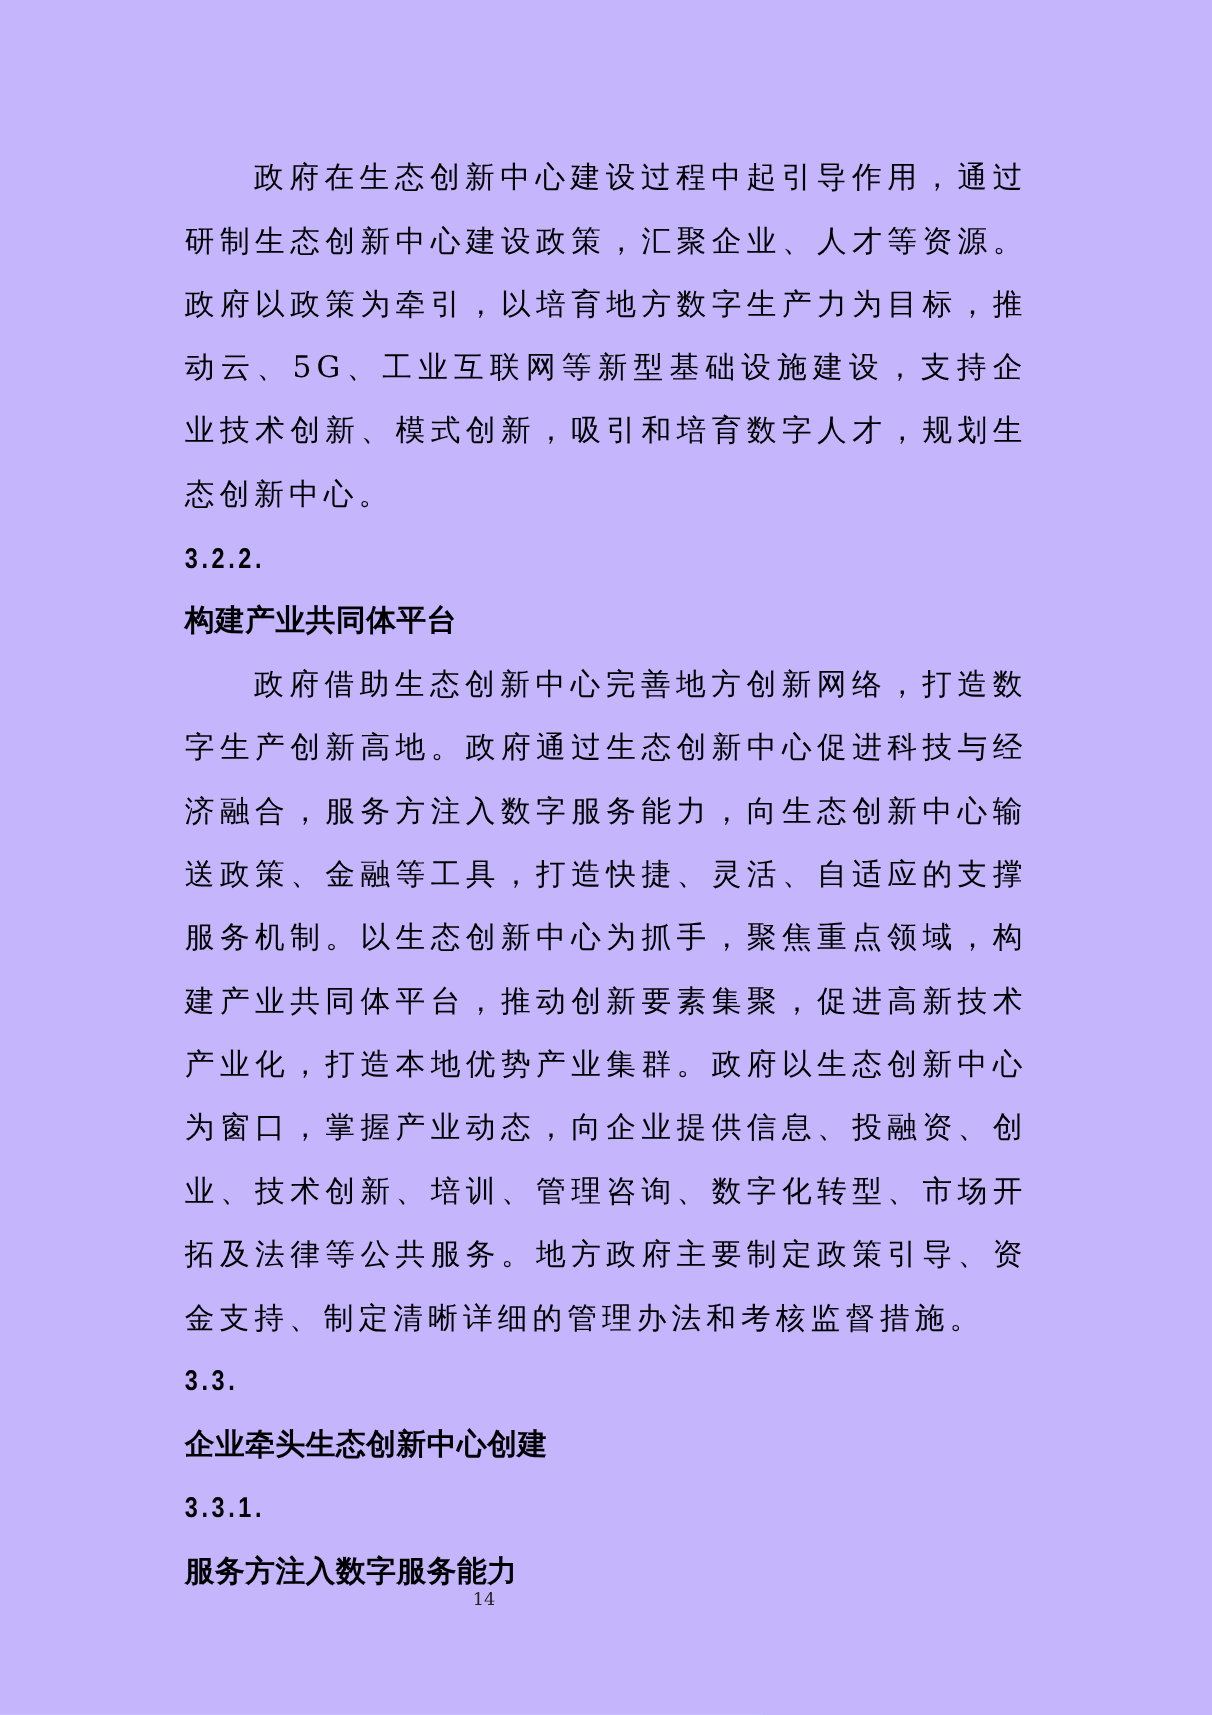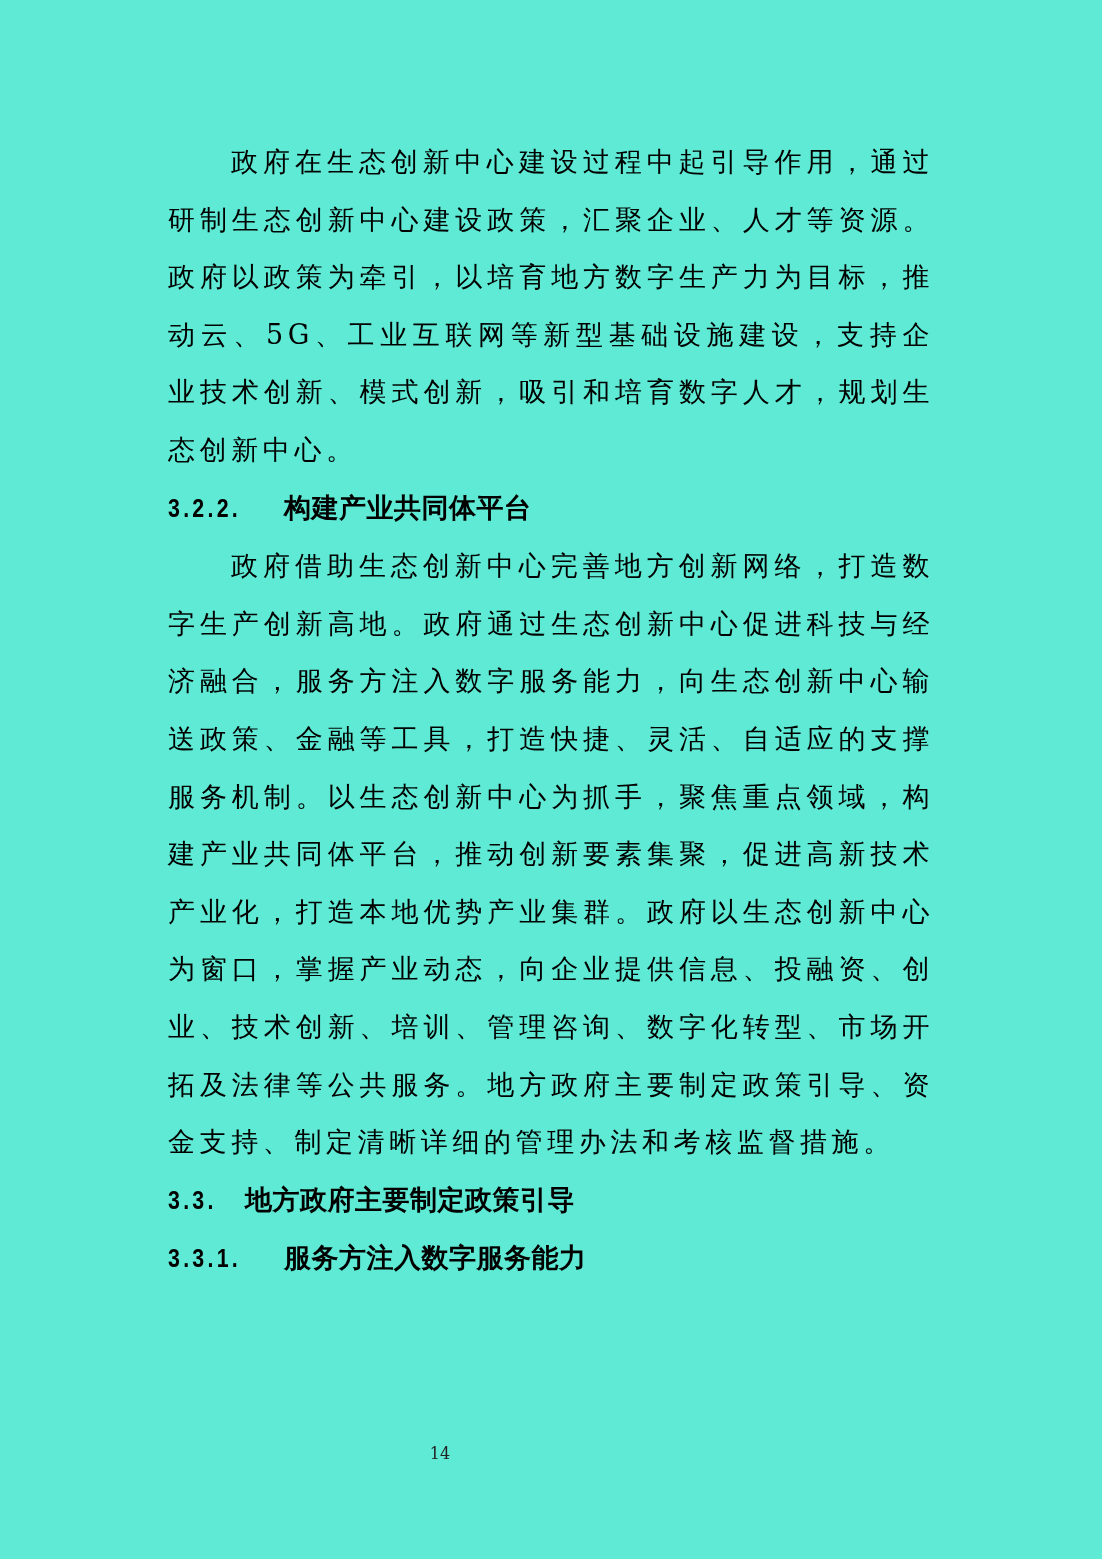--- a/index.html
+++ b/index.html
@@ -20,7 +20,7 @@
     top: 0;
     width: 1102px;
     height: 1559px;
-    background: #5eead4;
+    background: #c4b5fd;
   }
   .content {
     position: absolute;

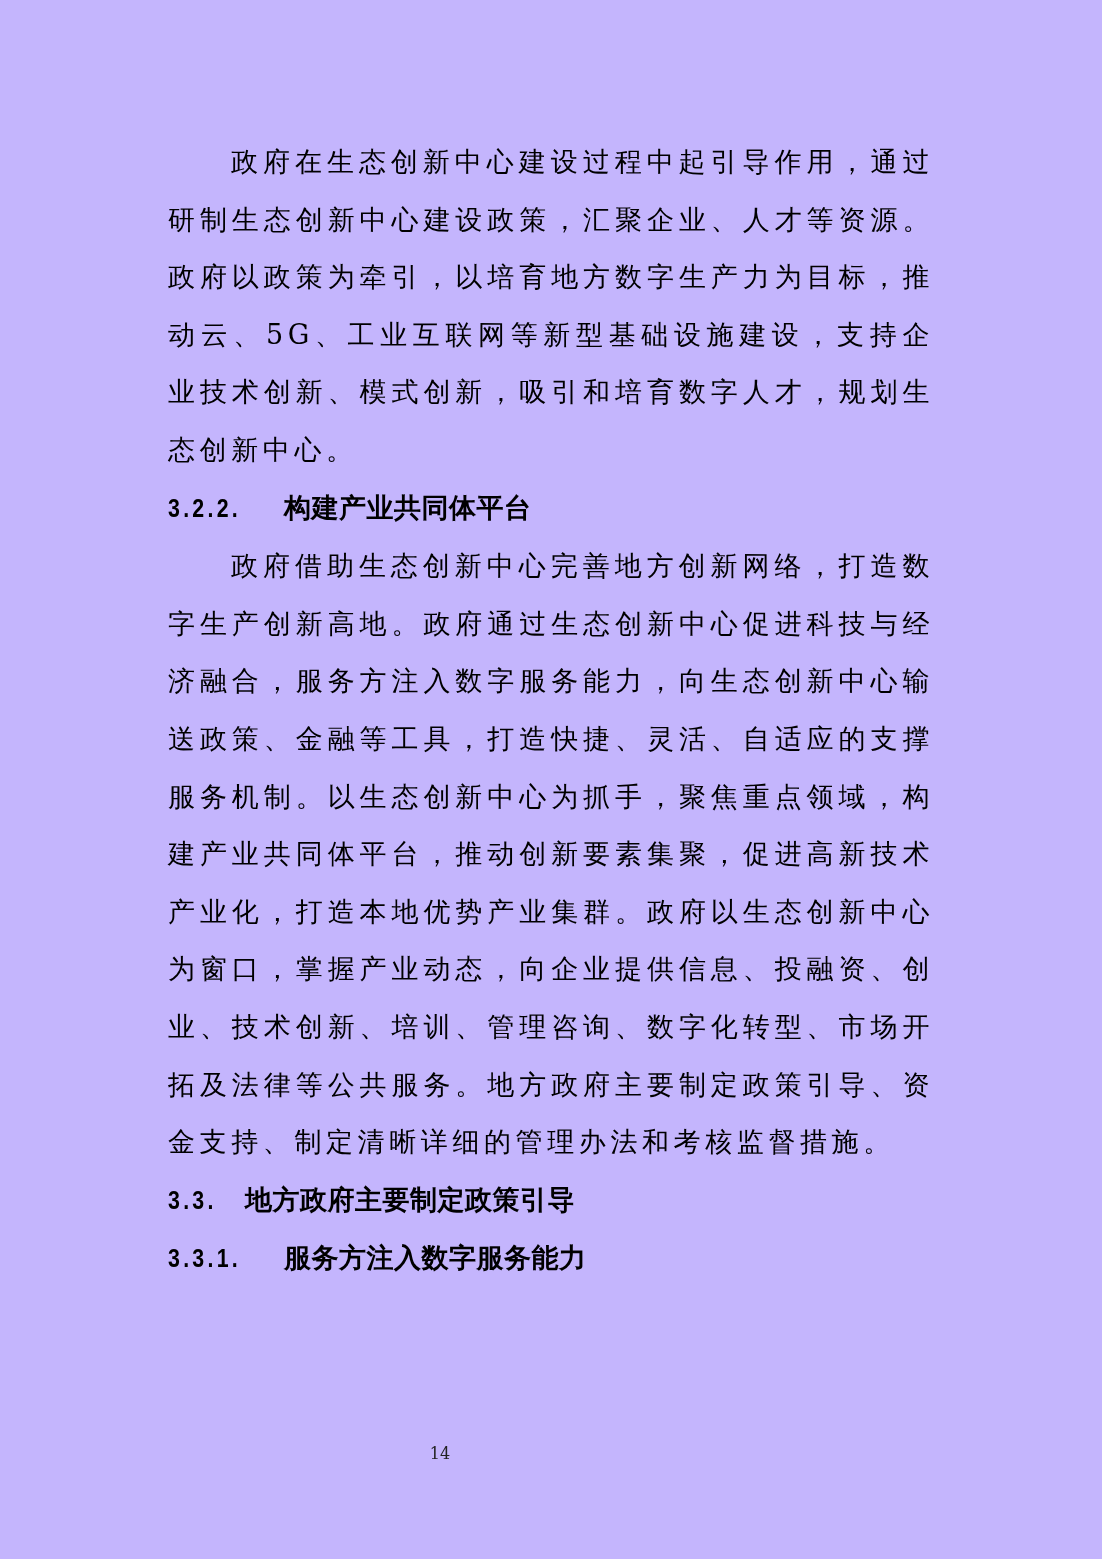--- a/index.html
+++ b/index.html
@@ -47,6 +47,7 @@
     white-space: nowrap;
     display: flex;
     align-items: baseline;
+    flex-direction: column;
   }
   .heading .num {
     font-family: "Liberation Sans", "DejaVu Sans", sans-serif;

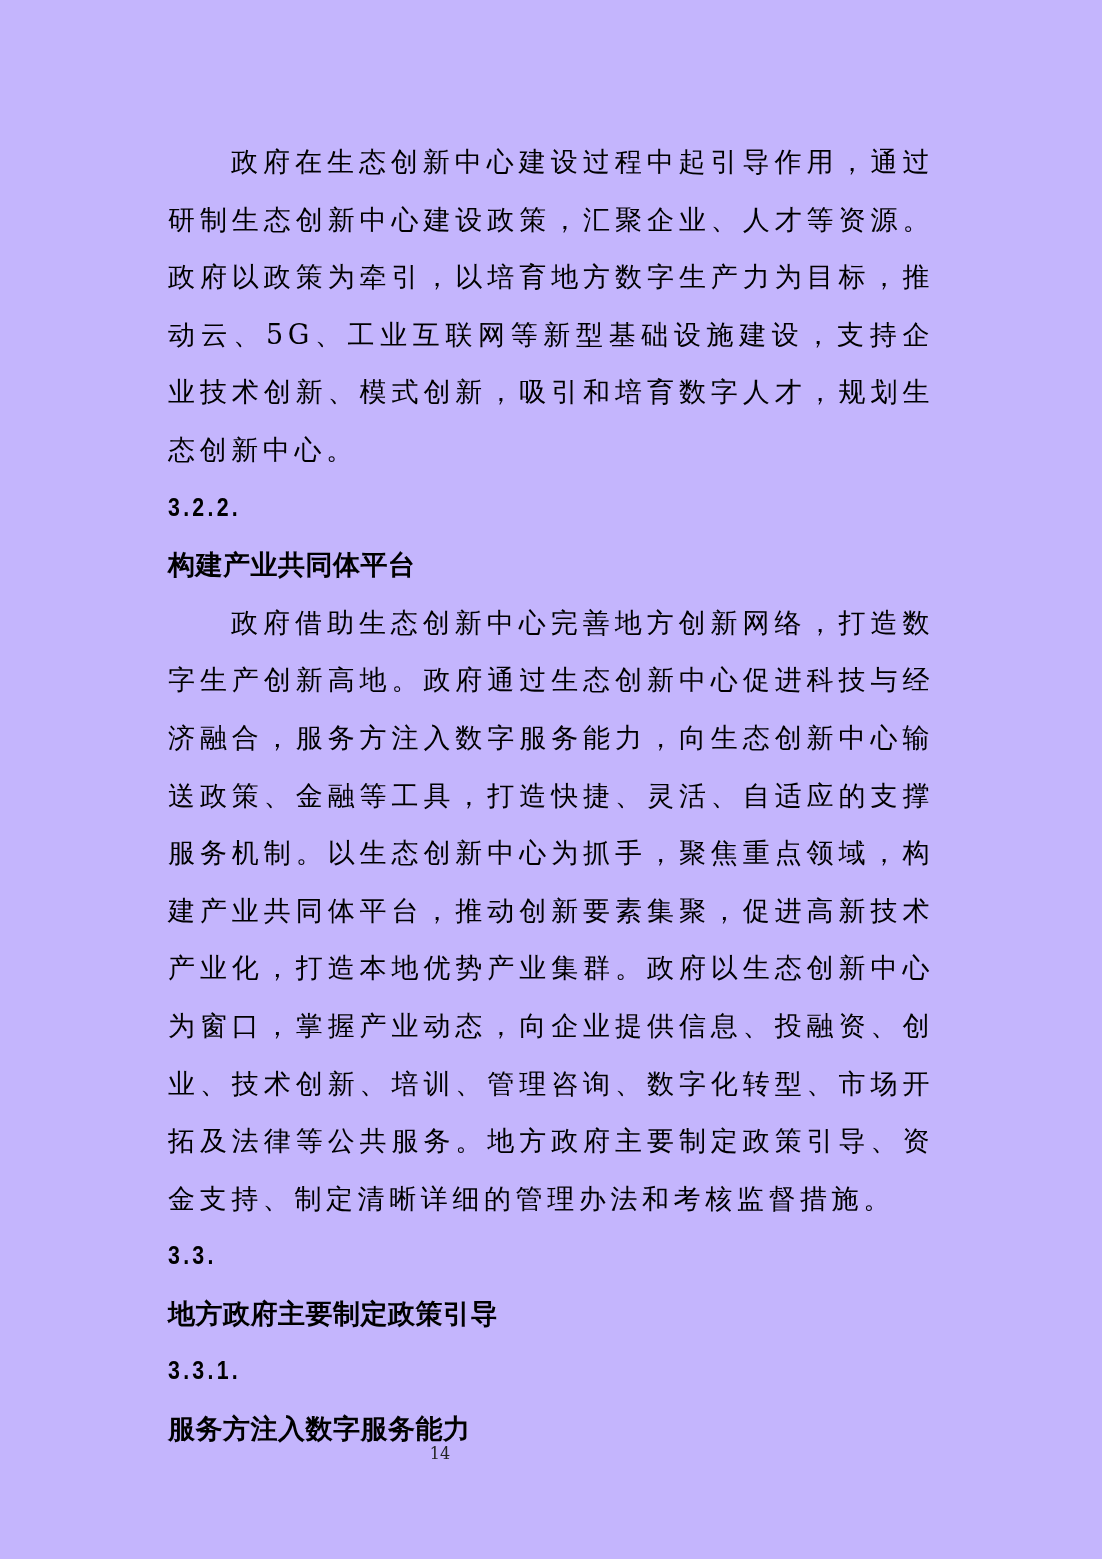--- a/index.html
+++ b/index.html
@@ -90,7 +90,7 @@
 
     <h2 class="heading h2">
       <span class="num">3.3.</span>
-      <span class="title">地方政府主要制定政策引导</span>
+      <span class="title">企业牵头生态创新中心创建</span>
     </h2>
 
     <h3 class="heading h3">

